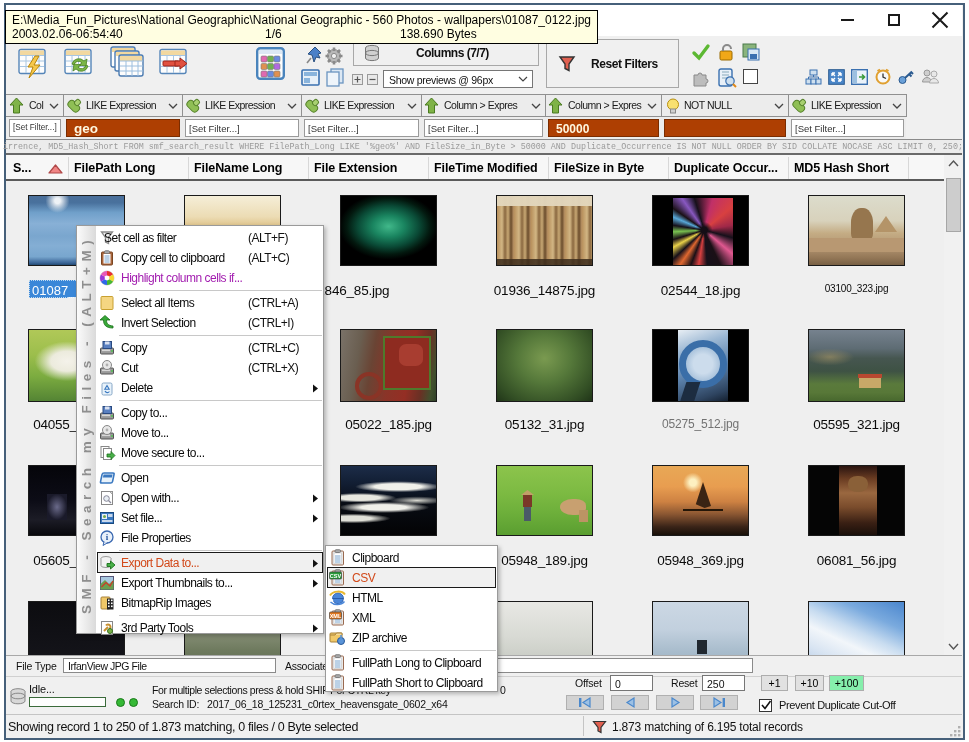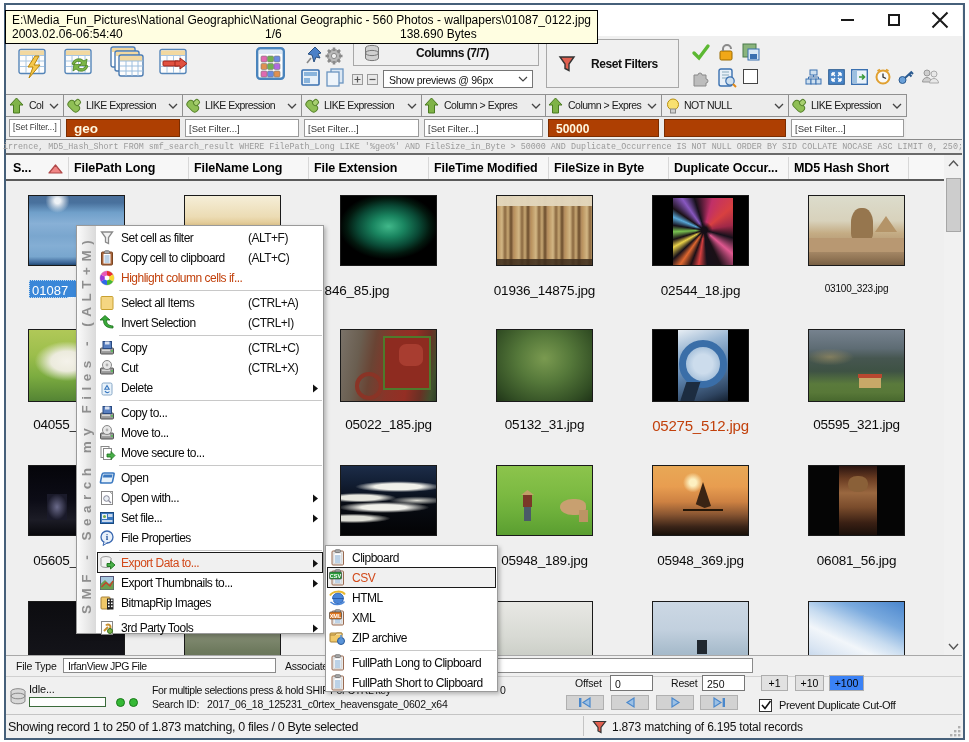--- a/index.html
+++ b/index.html
@@ -427,7 +427,7 @@
 <svg class="a" style="left:99px;top:230px;" width="16" height="16">
     <path d="M2.5 2 H13.5 L9.5 7.5 L9.5 13.5 L6.5 12 L6.5 7.5 Z" fill="#f2f2f2" stroke="#8a8a8a" stroke-width="1.3"></path>
   </svg>
-<div class="t" style="left:121px;top:231px;font-size:12px;letter-spacing:-0.5px;color:#0a0a0a;">Set cell as filter</div>
+<div class="t" style="left:104px;top:231px;font-size:12px;letter-spacing:-0.5px;color:#0a0a0a;">Set cell as filter</div>
 <div class="t" style="left:248px;top:231px;font-size:12px;letter-spacing:-0.5px;">(ALT+F)</div>
 <svg class="a" style="left:99px;top:250px;" width="16" height="16">
     <rect x="2.5" y="2" width="11" height="13" rx="1" fill="#a8653c" stroke="#7a4522"></rect>

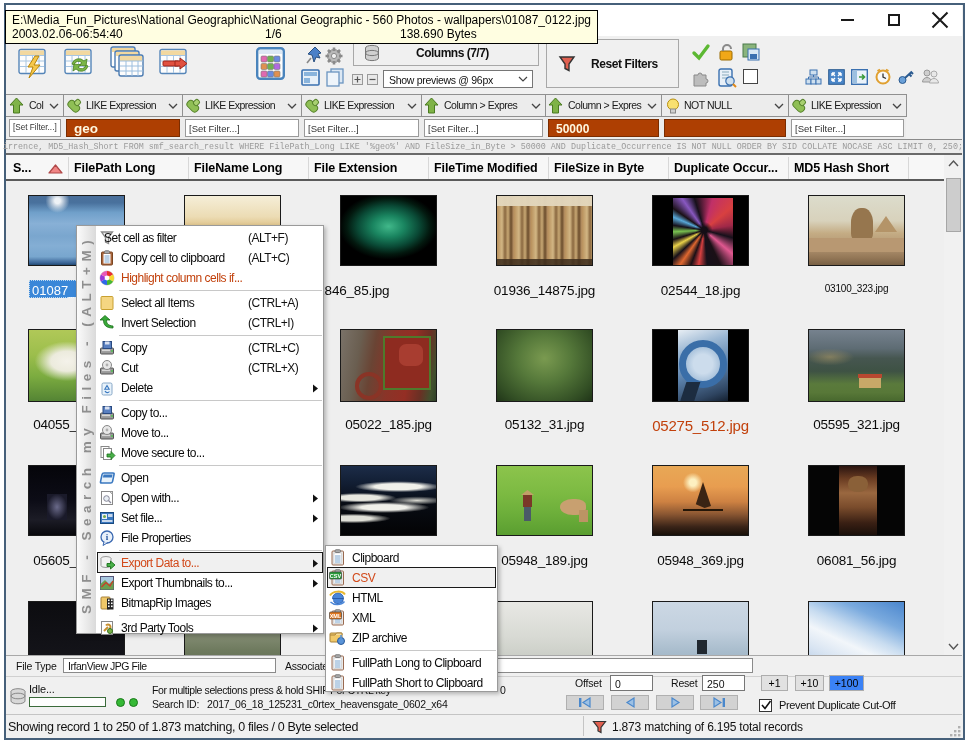--- a/index.html
+++ b/index.html
@@ -447,7 +447,7 @@
     <path d="M8 8 L2 4.5 A7 7 0 0 1 8 1 Z" fill="#e858b8"></path>
     <circle cx="8" cy="8" r="2.4" fill="#fff"></circle>
   </svg>
-<div class="t" style="left:121px;top:271px;font-size:12px;letter-spacing:-0.5px;color:#c2410c;">Highlight column cells if...</div>
+<div class="t" style="left:121px;top:271px;font-size:12px;letter-spacing:-0.5px;color:#a21caf;">Highlight column cells if...</div>
 <div class="a" style="left:119px;top:290px;width:203px;height:1px;background:#c8c8c8;"></div>
 <svg class="a" style="left:99px;top:295px;" width="16" height="16">
     <rect x="2" y="1.5" width="12" height="13" rx="1" fill="#f5d682" stroke="#c8a030"></rect>

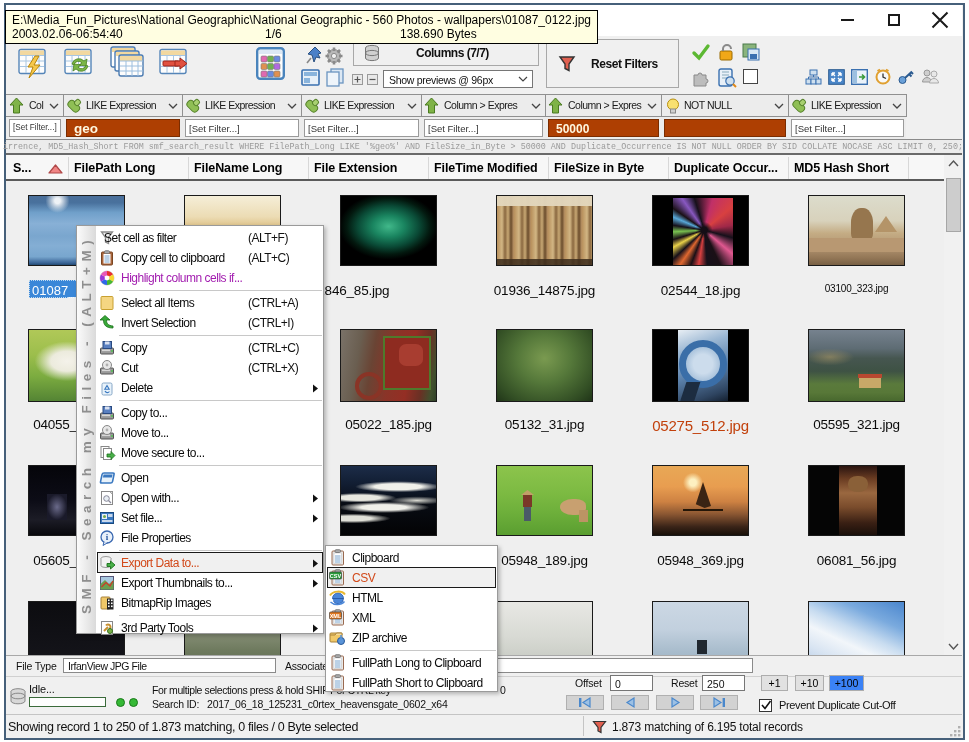--- a/index.html
+++ b/index.html
@@ -303,7 +303,7 @@
       <div style="position:absolute;left:26px;top:10px;width:48px;height:48px;border-radius:50%;border:7px solid #3a6ea8;background:radial-gradient(circle,#ccdcec 40%,#88aacc 100%);"></div>
       <div style="position:absolute;left:30px;top:52px;width:14px;height:21px;background:#1c2c40;transform:skewX(-18deg);"></div>
     </div>
-<div class="t" style="left:616px;top:262px;width:157px;text-align:center;font-size:15px;letter-spacing:-0.2px;color:#c2410c;">05275_512.jpg</div>
+<div class="t" style="left:616px;top:262px;width:157px;text-align:center;font-size:12px;letter-spacing:-0.2px;color:#737373;">05275_512.jpg</div>
 <div class="a" style="left:802px;top:174px;width:97px;height:73px;border:1px solid #1a1a1a;background:radial-gradient(ellipse 34% 16% at 22% 38%, rgba(168,150,102,0.6) 0%, rgba(168,150,102,0) 75%), linear-gradient(180deg,#76828e 0%,#5e6c74 26%,#465650 40%,#3e5244 58%,#5a7a3c 76%,#587838 88%,#48682e 100%);overflow:hidden;">
       <div style="position:absolute;left:50px;top:47px;width:22px;height:11px;background:#c8a868;"></div>
       <div style="position:absolute;left:49px;top:44px;width:24px;height:4px;background:#b84830;"></div>

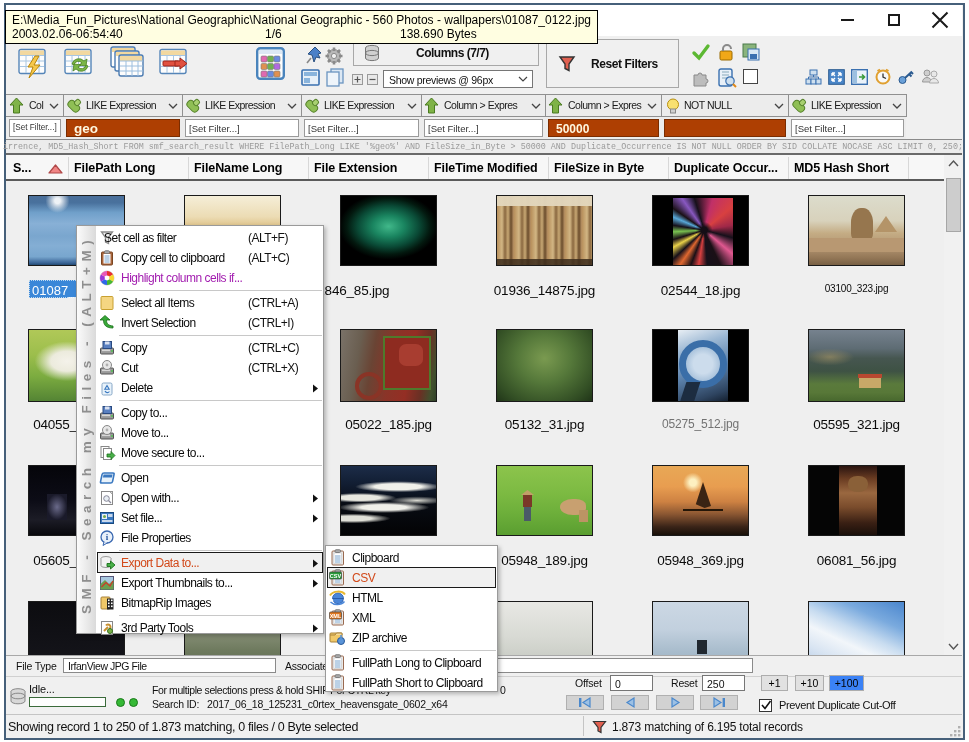--- a/index.html
+++ b/index.html
@@ -380,7 +380,7 @@
 <div class="t" style="left:707px;top:678px;font-size:10.5px;">250</div>
 <div class="a" style="left:761px;top:675px;width:27px;height:16px;background:#e1e1e1;border:1px solid #adadad;text-align:center;font-size:10.5px;line-height:14px;font-family:'Liberation Sans',sans-serif;">+1</div>
 <div class="a" style="left:795px;top:675px;width:29px;height:16px;background:#e1e1e1;border:1px solid #adadad;text-align:center;font-size:10.5px;line-height:14px;font-family:'Liberation Sans',sans-serif;">+10</div>
-<div class="a" style="left:829px;top:675px;width:35px;height:16px;background:#3b82f6;border:1px solid #adadad;text-align:center;font-size:10.5px;line-height:14px;font-family:'Liberation Sans',sans-serif;">+100</div>
+<div class="a" style="left:829px;top:675px;width:35px;height:16px;background:#86efac;border:1px solid #adadad;text-align:center;font-size:10.5px;line-height:14px;font-family:'Liberation Sans',sans-serif;">+100</div>
 <div class="a" style="left:566px;top:695px;width:38px;height:15px;background:#d2d2d2;border:1px solid #b0b0b0;"></div>
 <svg class="a" style="left:578px;top:697px;" width="14" height="11">
     <rect x="1" y="1" width="2.4" height="9" fill="#4a88cc"></rect>

